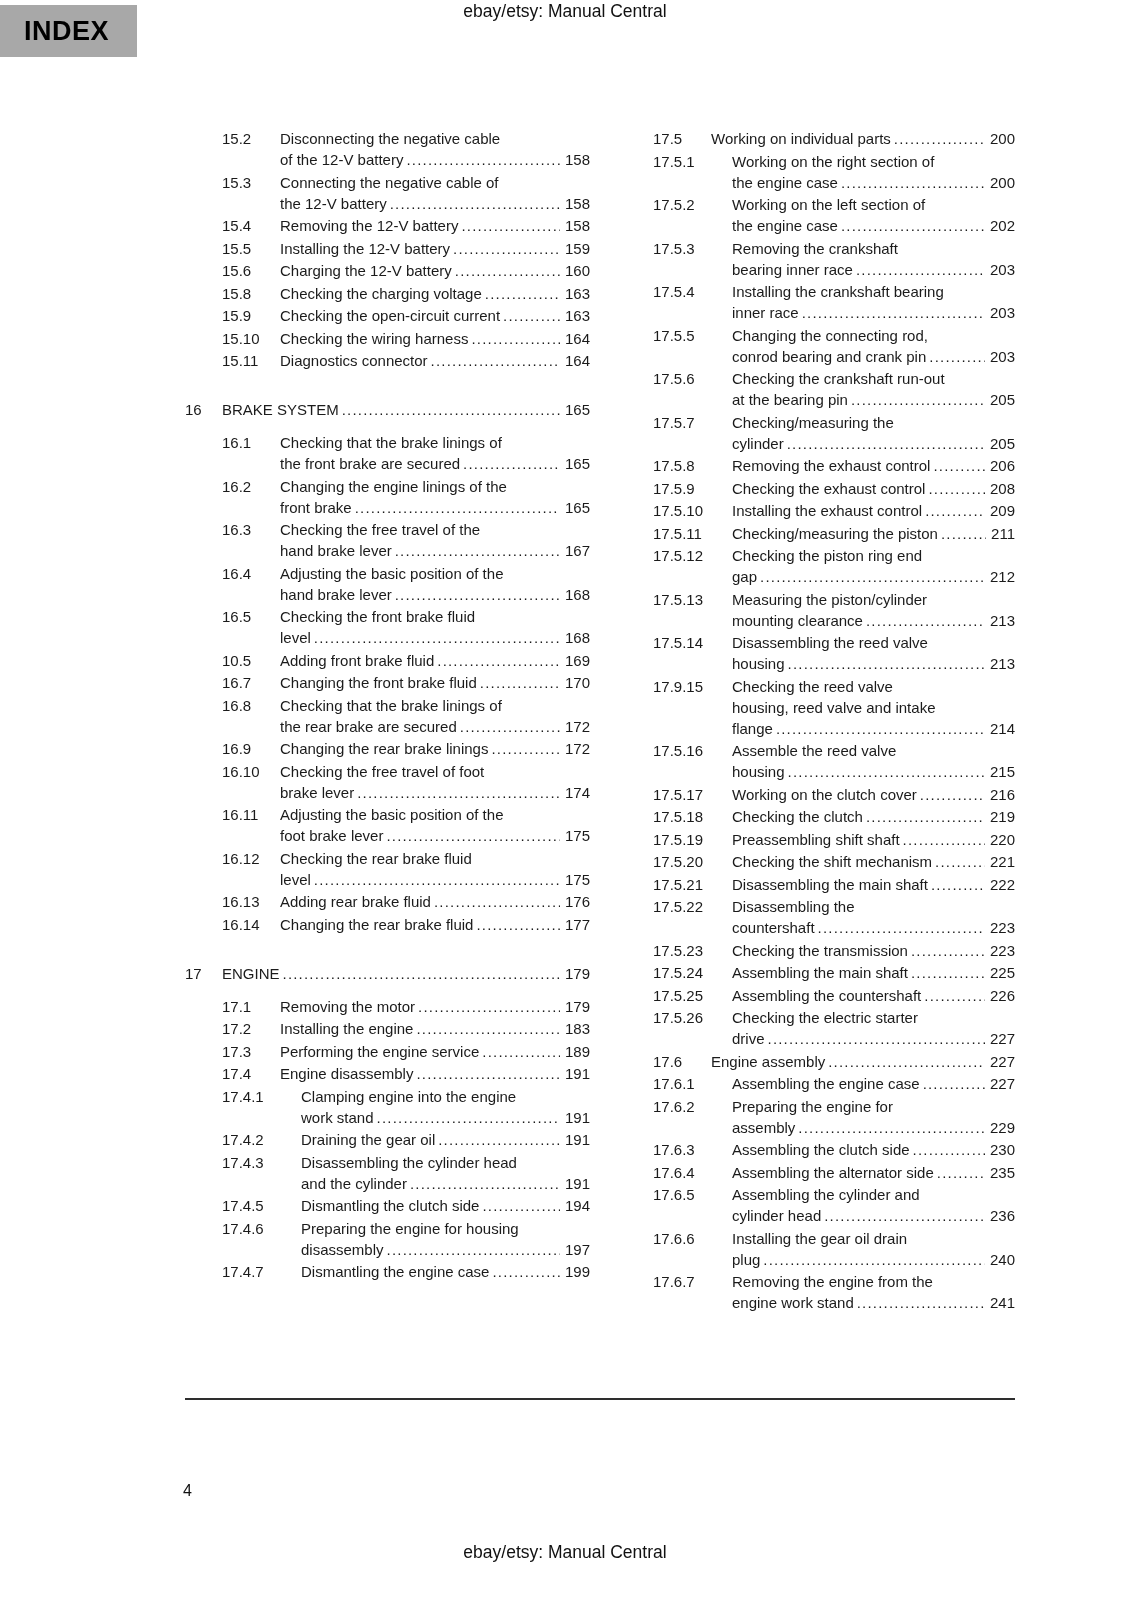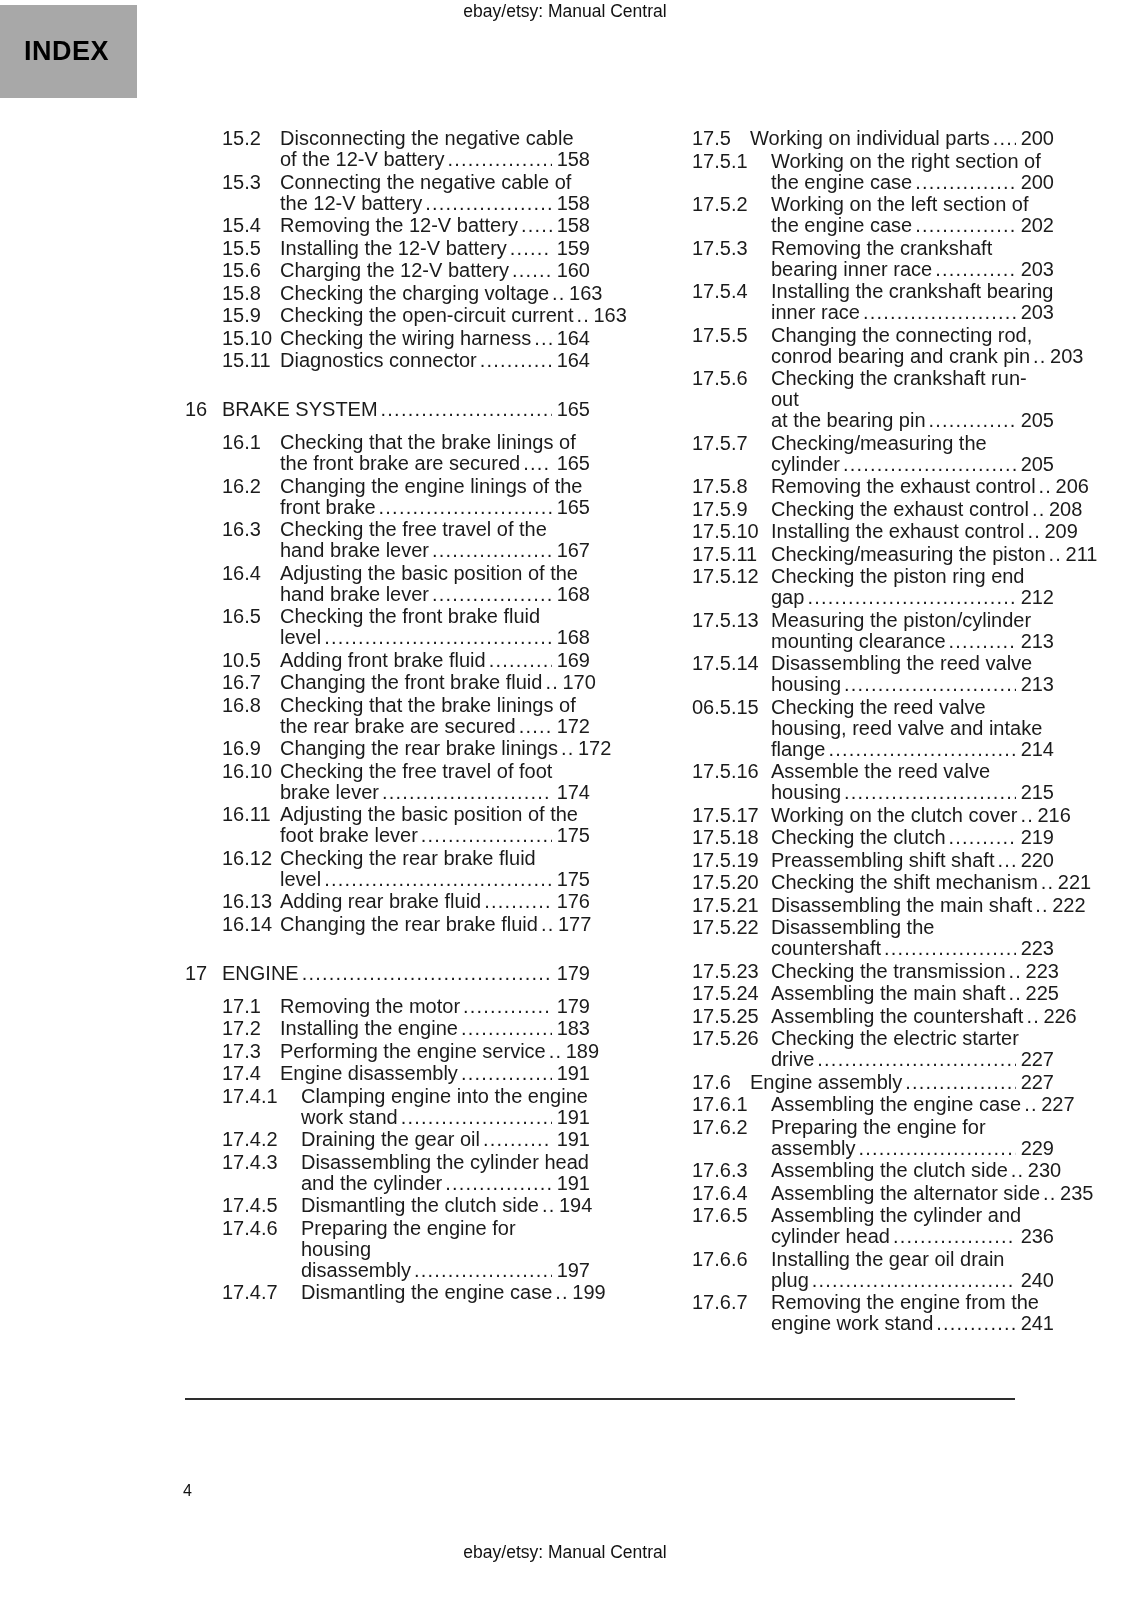--- a/index.html
+++ b/index.html
@@ -17,7 +17,7 @@
   }
   .index-box {
     position: absolute; top: 5px; left: 0;
-    width: 137px; height: 93px;
+    width: 137px; height: 52px;
     background: #a8a8a8;
     display: flex; align-items: center;
   }

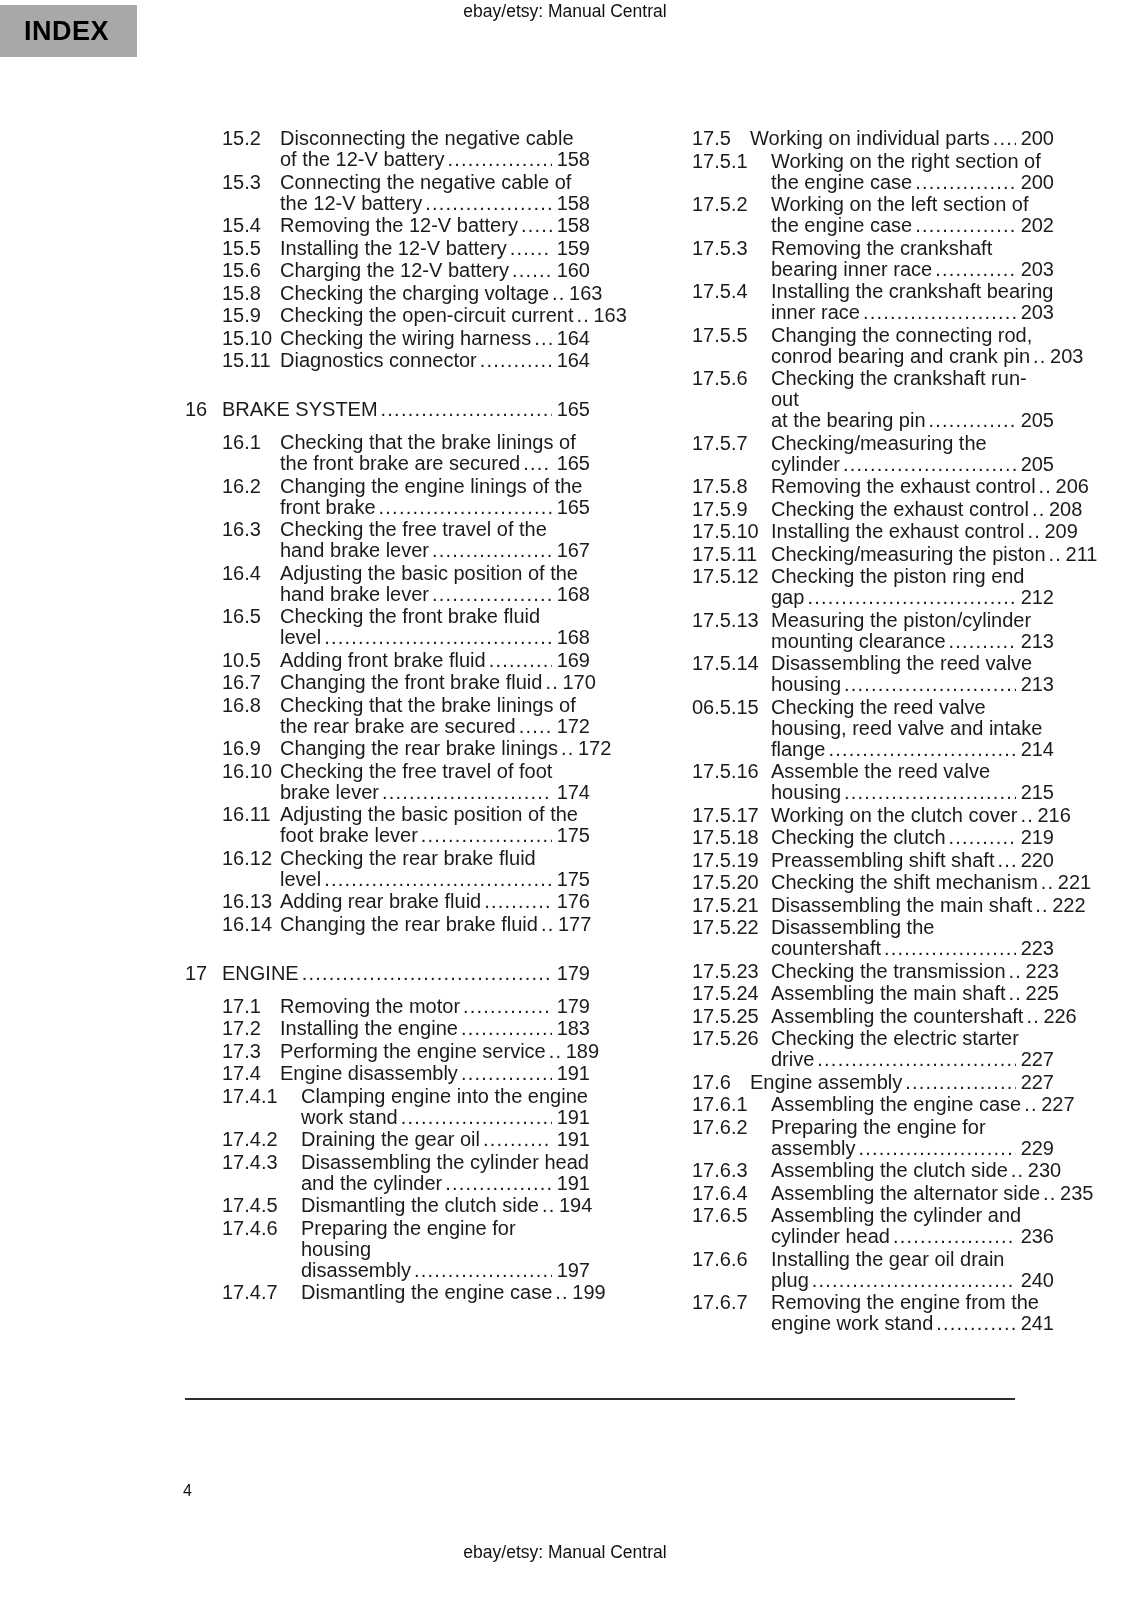--- a/index.html
+++ b/index.html
@@ -27,7 +27,7 @@
   }
   .toc-col {
     position: absolute; top: 128px;
-    font-size: 20px; line-height: 21px;
+    font-size: 15px; line-height: 21px;
   }
   .col-left  { left: 185px; width: 405px; }
   .col-right { left: 692px; width: 362px; }

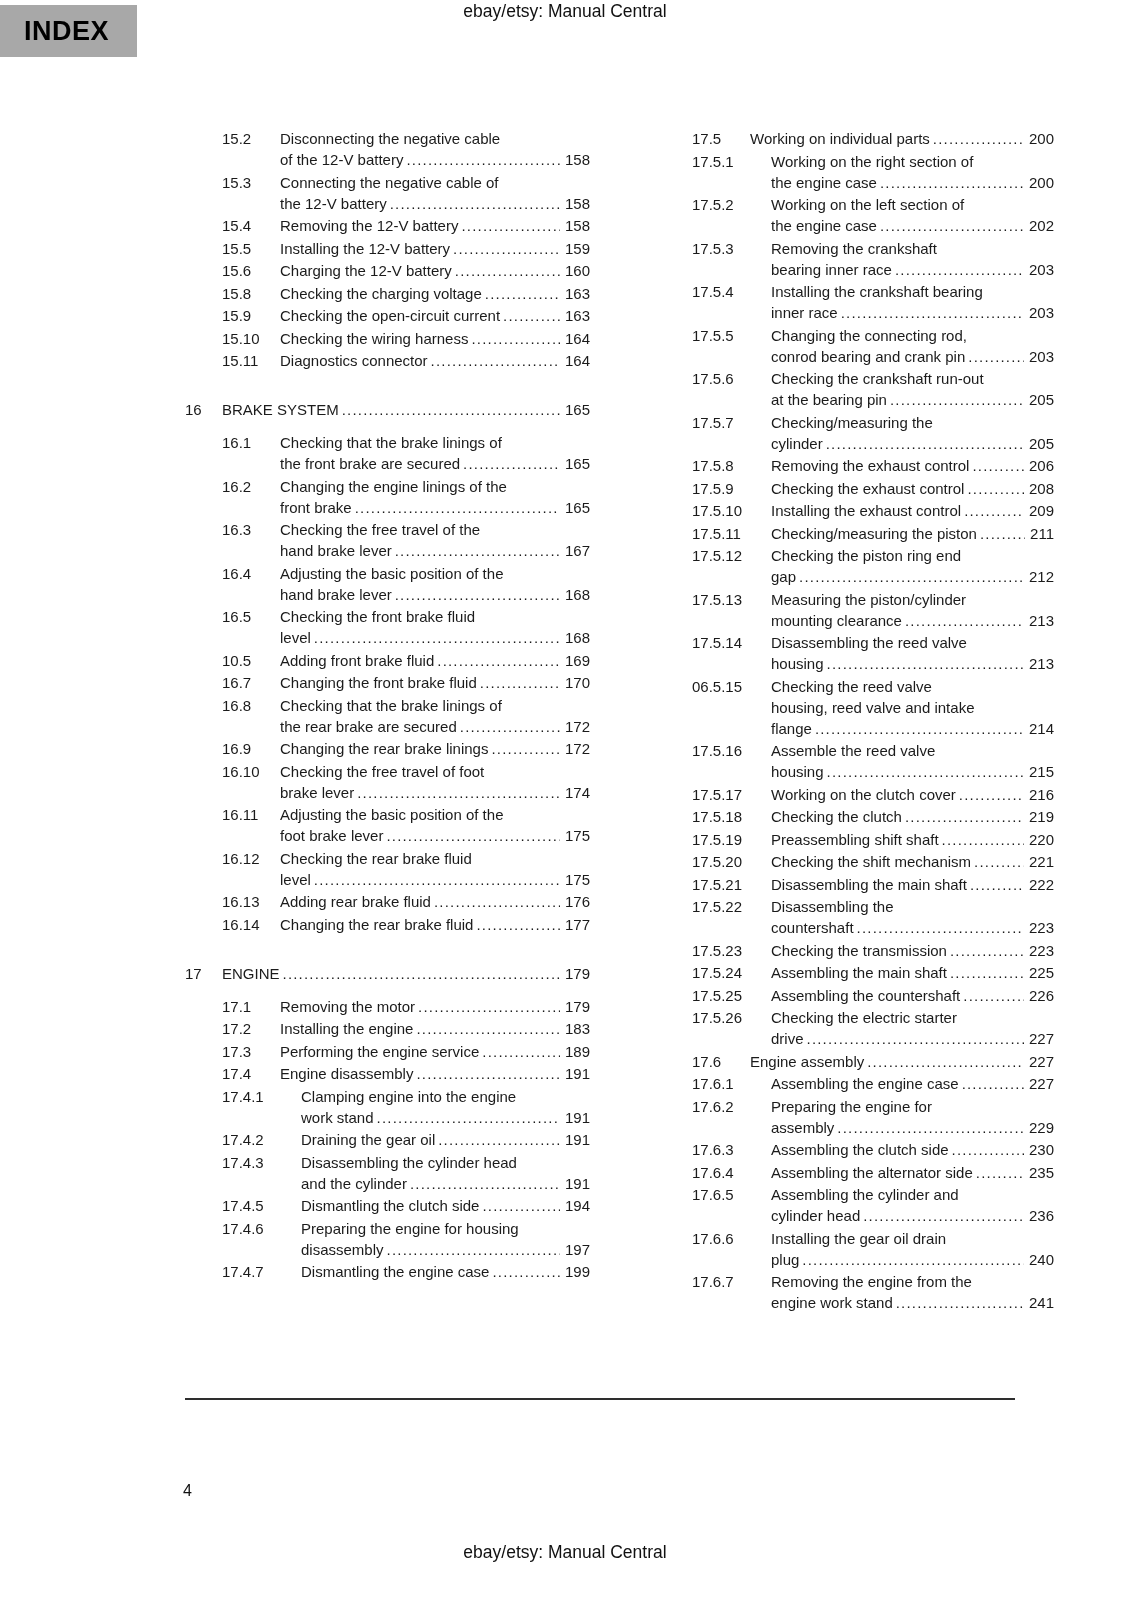--- a/index.html
+++ b/index.html
@@ -30,7 +30,7 @@
     font-size: 15px; line-height: 21px;
   }
   .col-left  { left: 185px; width: 405px; }
-  .col-right { left: 692px; width: 362px; }
+  .col-right { left: 653px; width: 362px; }
 
   .entry { position: relative; margin-bottom: 1.5px; }
   .col-left .lvl2, .col-left .lvl3 { margin-left: 37px; }

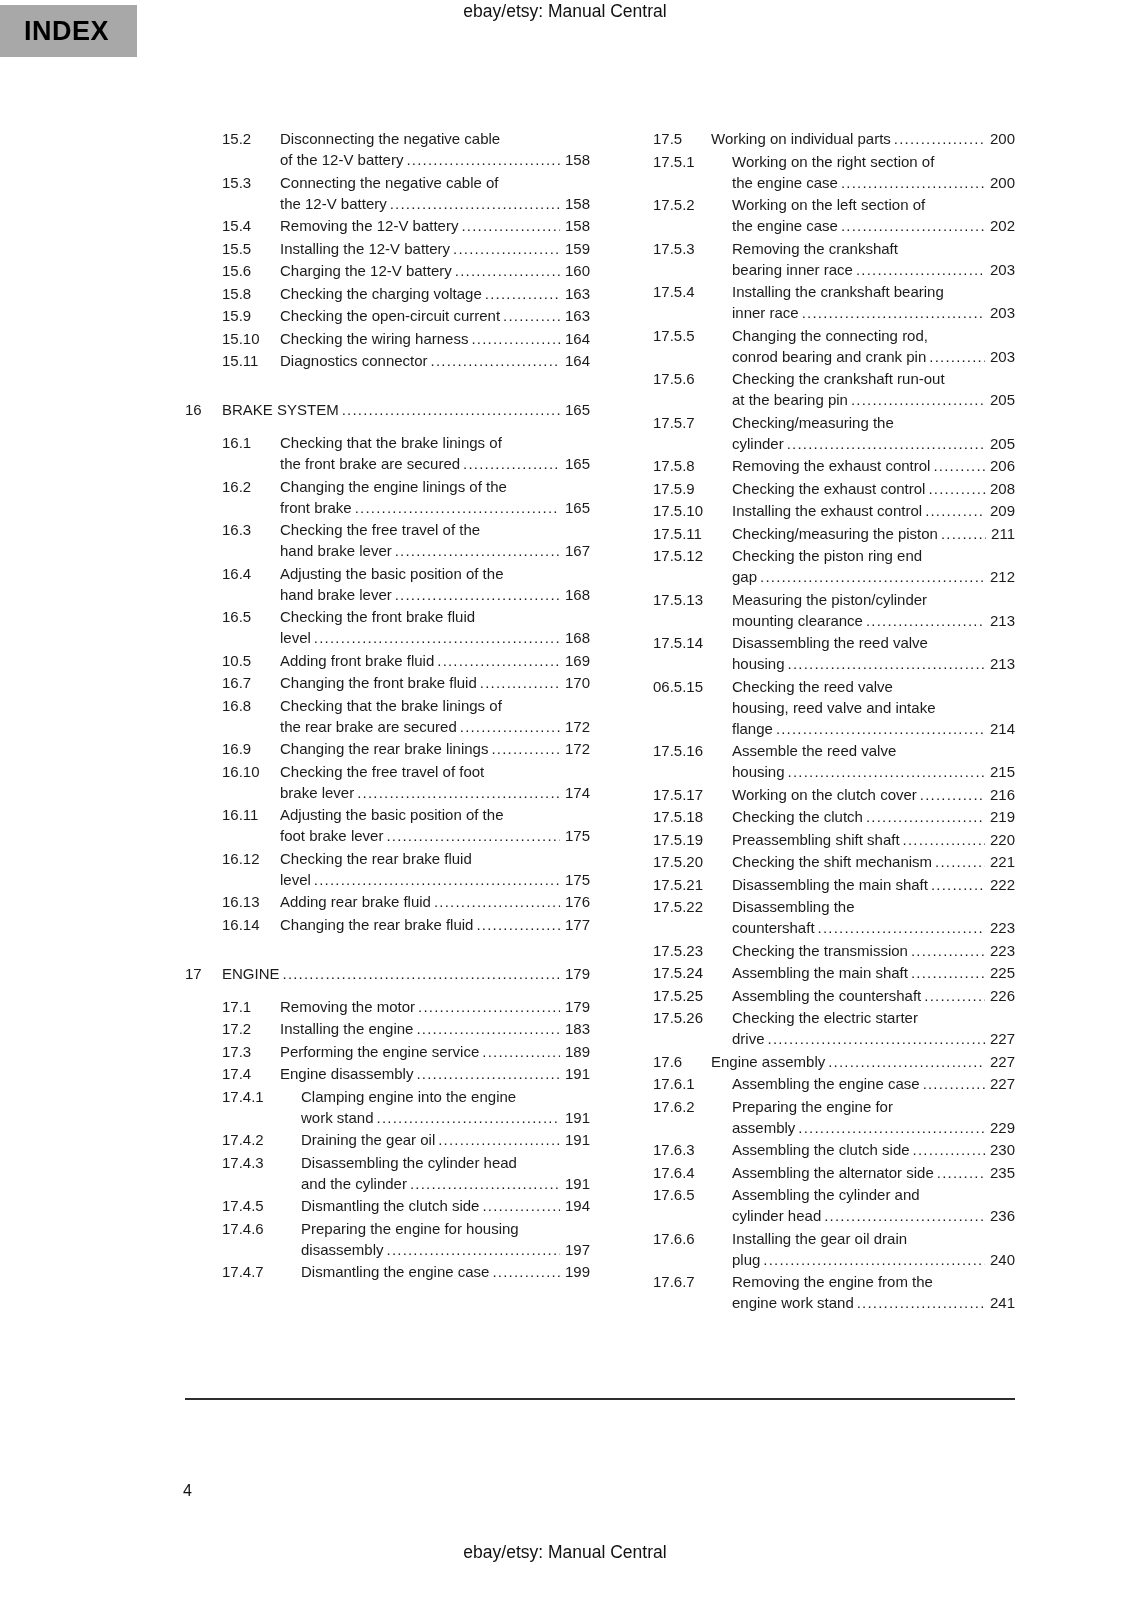--- a/index.html
+++ b/index.html
@@ -602,7 +602,7 @@
       </div>
     </div>
     <div class="entry lvl3">
-      <span class="num">06.5.15</span>
+      <span class="num">17.9.15</span>
       <div class="body">
         <div class="line">Checking the reed valve</div>
         <div class="line">housing, reed valve and intake</div>

